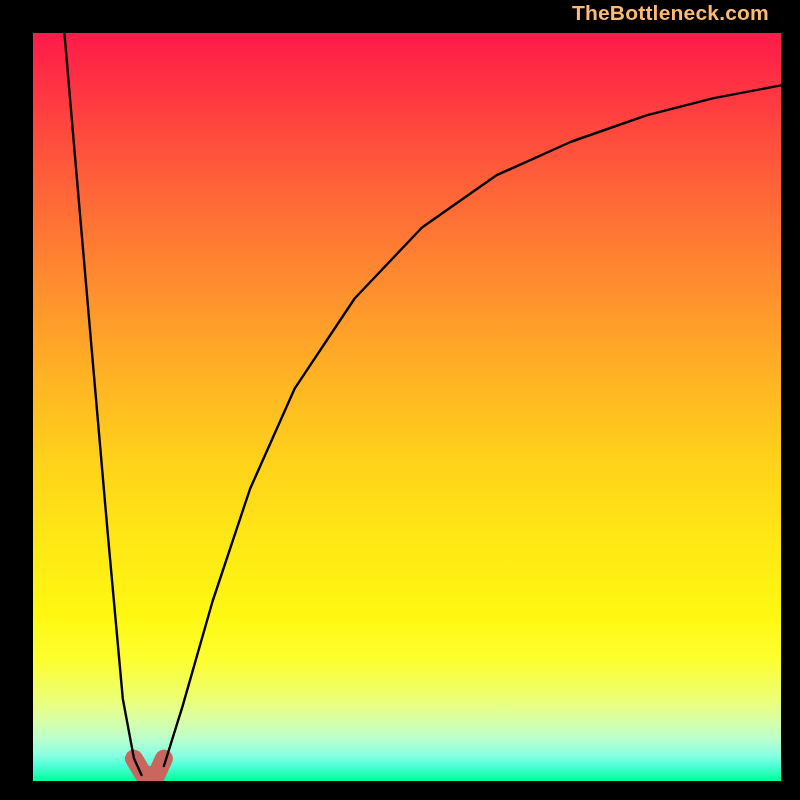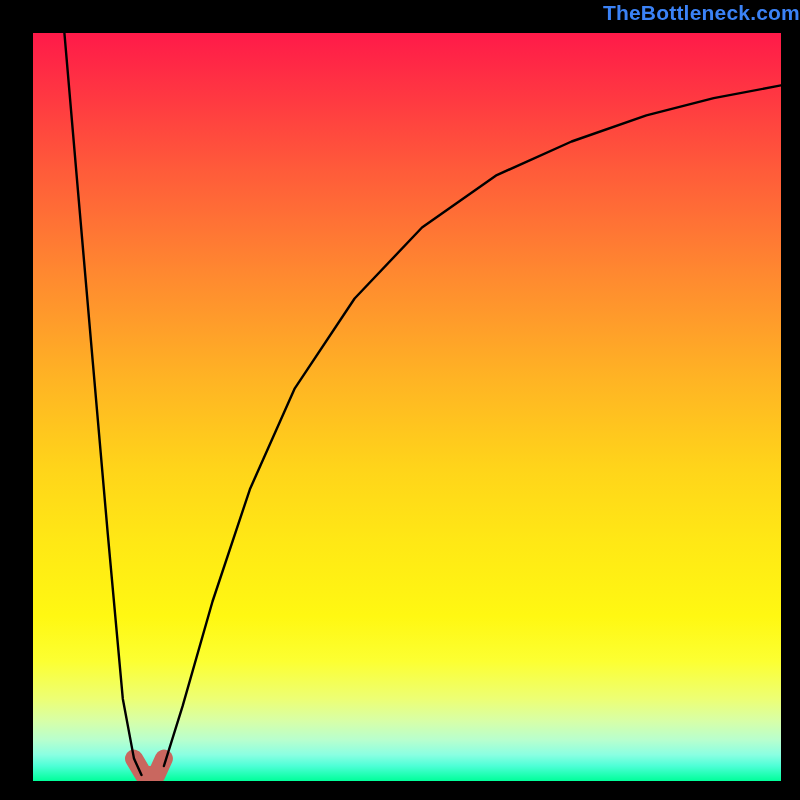--- a/index.html
+++ b/index.html
@@ -20,7 +20,7 @@
   #8affe2 96.5%,
   #4dffd6 98%,
   #00ff9a 100%)}
-#wm{position:absolute;right:0;top:1px;font:700 21px Arial,Helvetica,sans-serif;color:#3b82f6;letter-spacing:0.2px}
+#wm{position:absolute;right:31px;top:1px;font:700 21px Arial,Helvetica,sans-serif;color:#fdba74;letter-spacing:0.2px}
 svg.curve{position:absolute;left:33px;top:33px;width:748px;height:748px;pointer-events:none}
 svg .line{fill:none;stroke:#000;stroke-width:2.4;stroke-linecap:round;stroke-linejoin:round}
 svg .trough{fill:none;stroke:#c9675f;stroke-width:18;stroke-linecap:round;stroke-linejoin:round}

